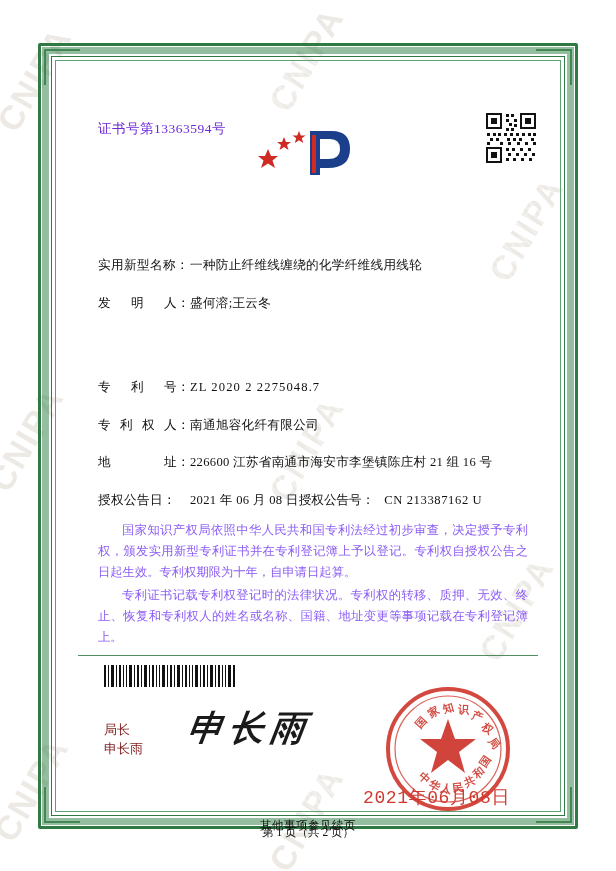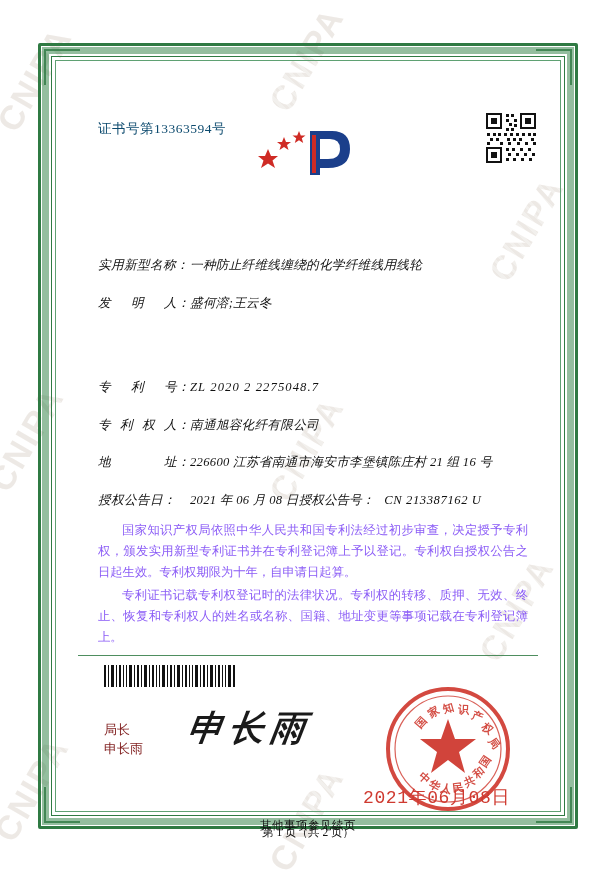--- a/index.html
+++ b/index.html
@@ -104,7 +104,7 @@
     left: 38px;
     top: 55px;
     font-size: 13.5px;
-    color: #0c4a6e;
+    color: #6d28d9;
     letter-spacing: .5px;
   }
   .qr {

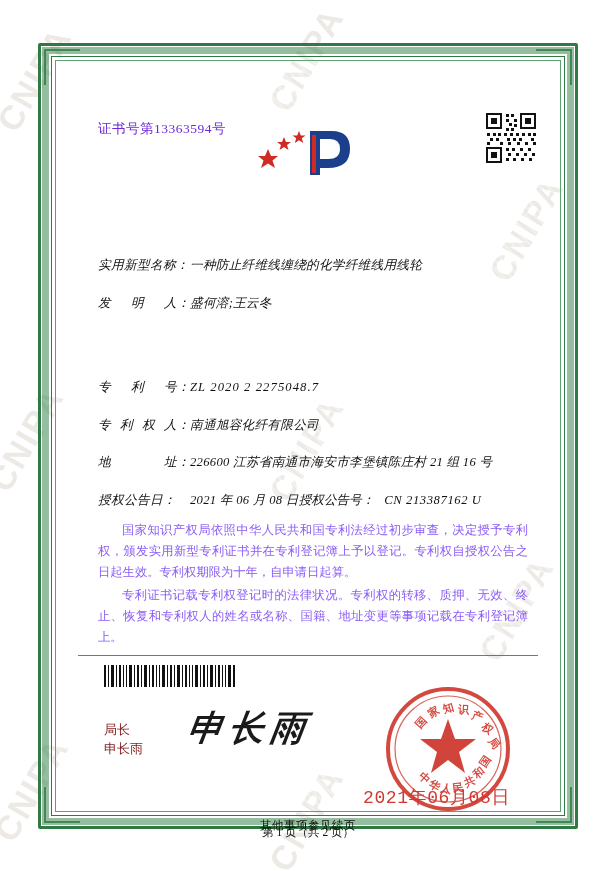--- a/index.html
+++ b/index.html
@@ -148,7 +148,6 @@
     margin-bottom: 20.5px;
     font-size: 12.6px;
     color: #111;
-    font-style: italic;
   }
   .row .lbl {
     width: 92px;

